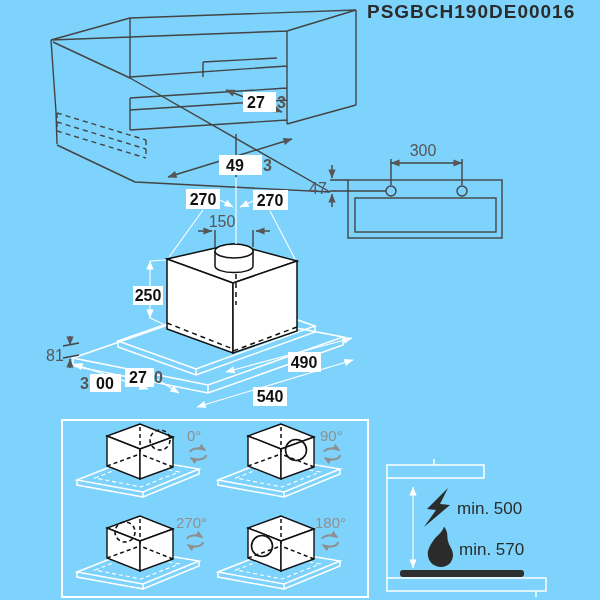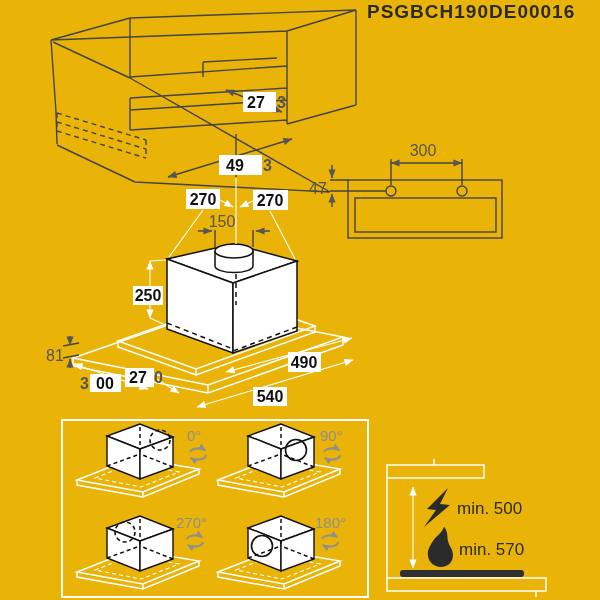--- a/index.html
+++ b/index.html
@@ -3,7 +3,7 @@
 <meta charset="utf-8">
 <style>
   html,body{margin:0;padding:0;background:#000;}
-  .stage{position:relative;width:600px;height:600px;background:#eab308;overflow:hidden;}
+  .stage{position:relative;width:600px;height:600px;background:#7dd3fc;overflow:hidden;}
   svg{position:absolute;left:0;top:0;}
   text{font-family:"Liberation Sans", sans-serif;}
   .title-t{font-size:19px;font-weight:700;letter-spacing:1px;fill:#2b2b2b;}

